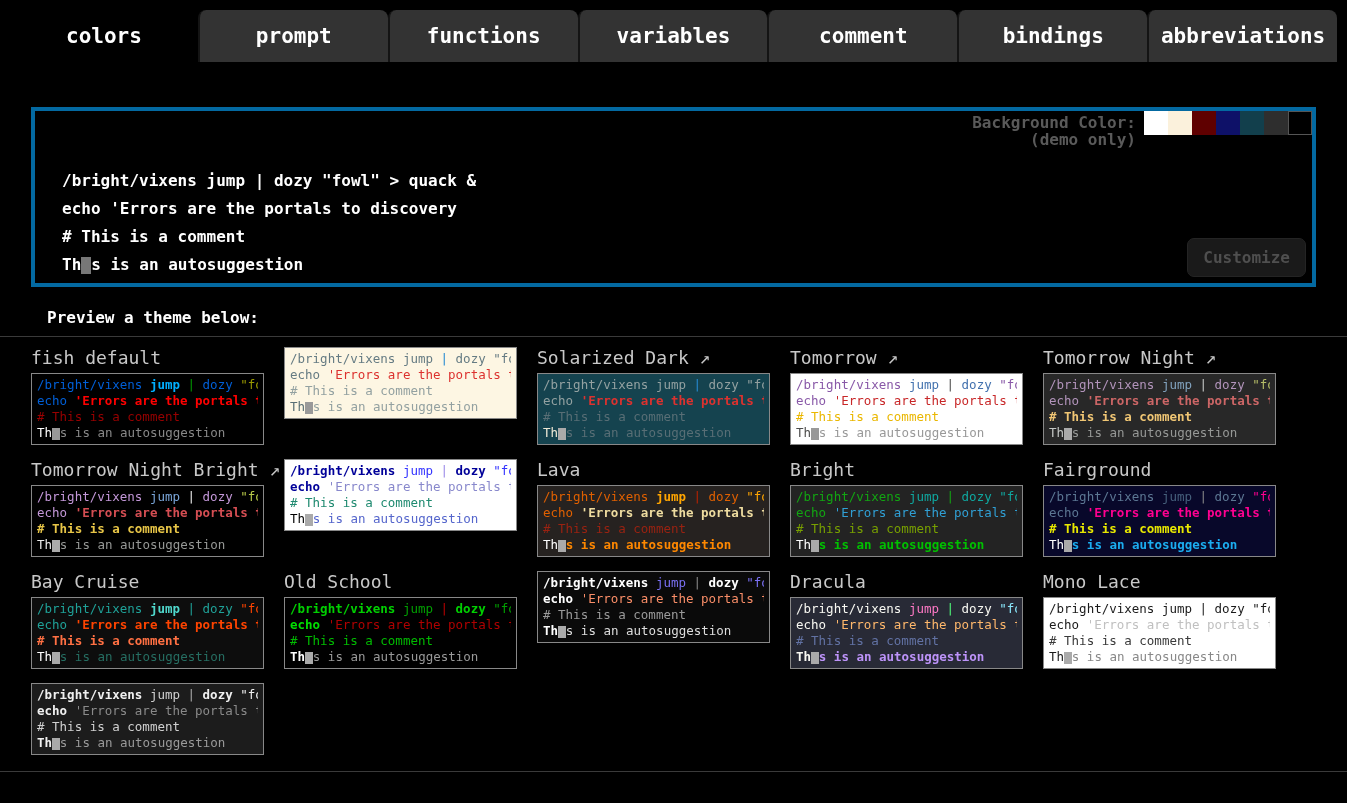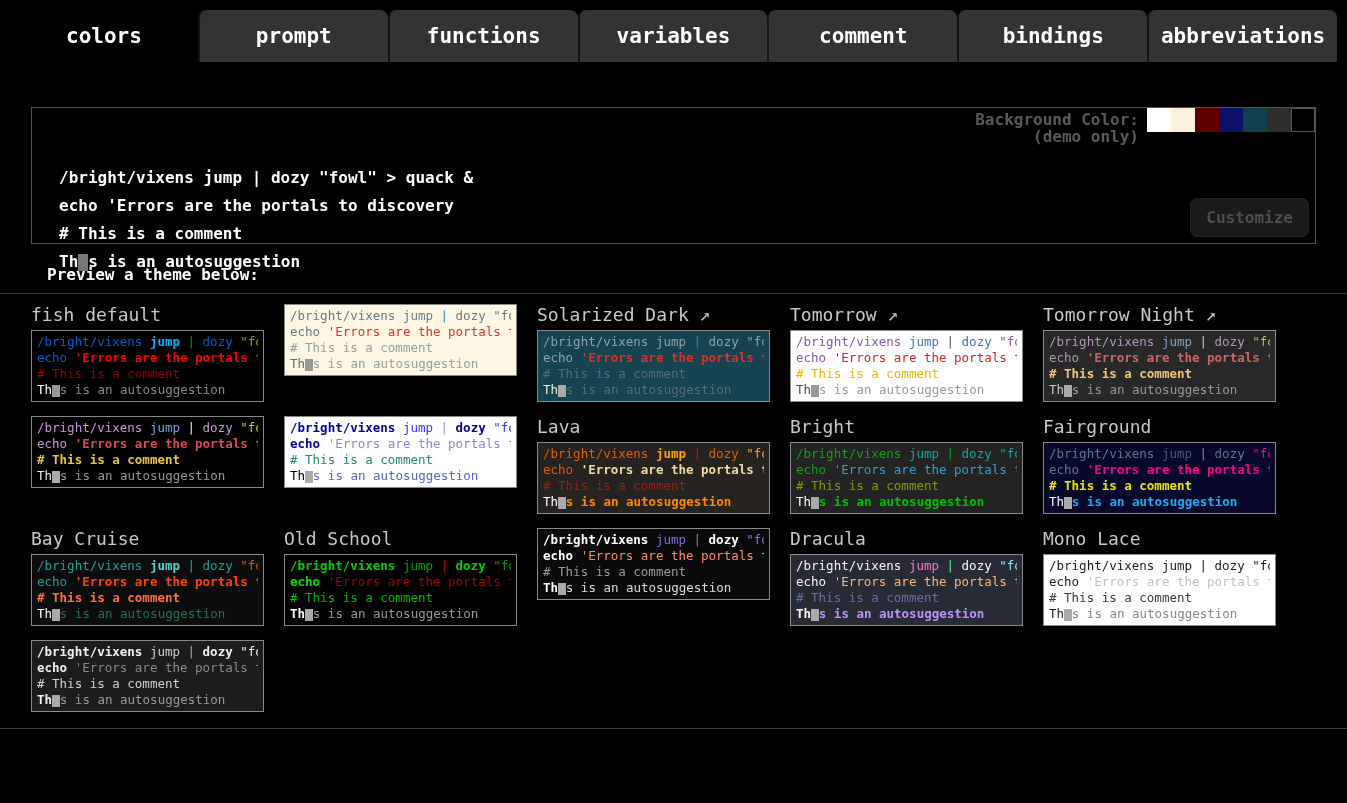--- a/index.html
+++ b/index.html
@@ -15,8 +15,8 @@
   .tab.active { background: #000; }
 
   
-  .terminal { position: relative; margin: 45px 31px 12px 31px; height: 137px;
-              background: #000; border: 1px solid #0369a1; }
+  .terminal { position: relative; margin: 45px 31px 12px 31px; height: 180px;
+              background: #000; border: 4px solid #0369a1; }
   .term-text { padding: 56px 0 0 27px; }
   .term-line { color: #fff; font-size: 16px; font-weight: bold; line-height: 28px;
                white-space: pre; }

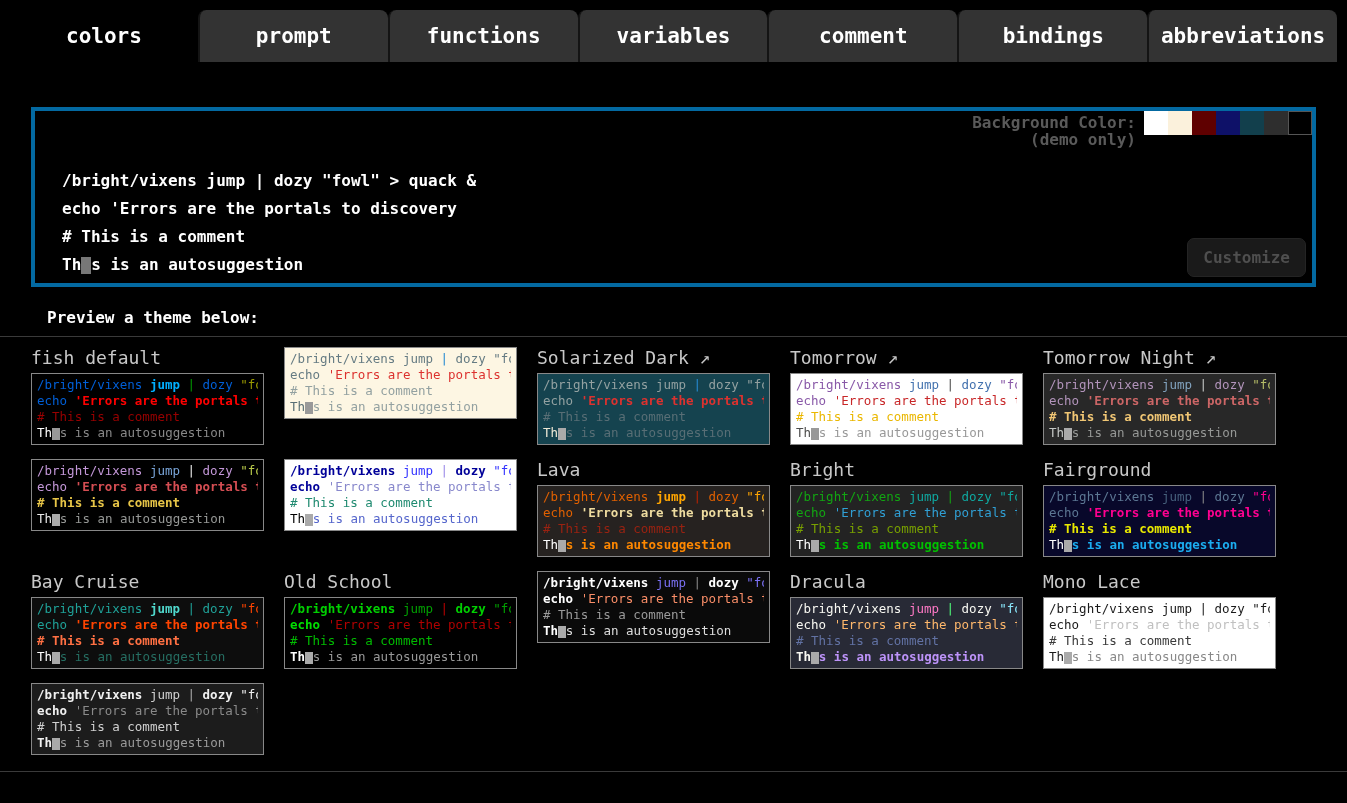--- a/index.html
+++ b/index.html
@@ -136,6 +136,7 @@
         </div>
       </div>
       <div class="theme-card">
+        <div class="theme-title"><span>Tomorrow Night Bright</span><span class="arrow"> ↗</span></div>
         <div class="theme-box" style="background: rgb(0, 0, 0);">
           <div class="theme-line"><span style="color: rgb(195, 151, 216);">/bright/vixens </span><span style="color: rgb(122, 166, 218);">jump</span><span style="color: rgb(234, 234, 234);"> | </span><span style="color: rgb(195, 151, 216);">dozy</span><span style="color: rgb(185, 202, 74);"> "fowl"</span></div>
           <div class="theme-line"><span style="color: rgb(195, 151, 216);">echo </span><span style="color: rgb(213, 78, 83); font-weight: bold;">'Errors are the portals to discovery</span></div>

